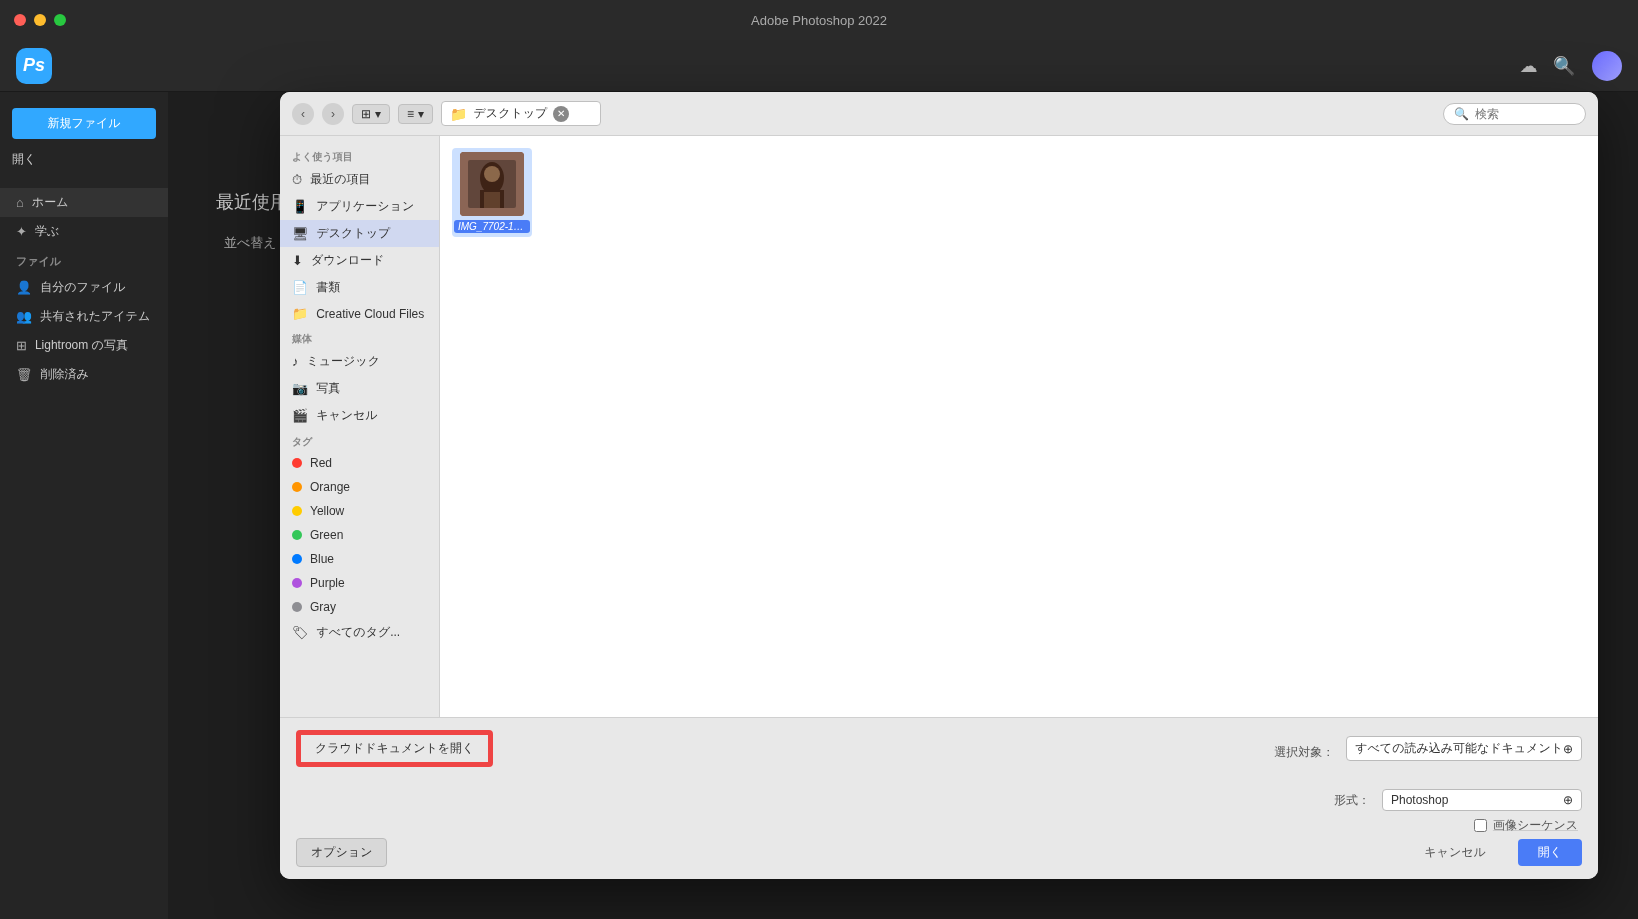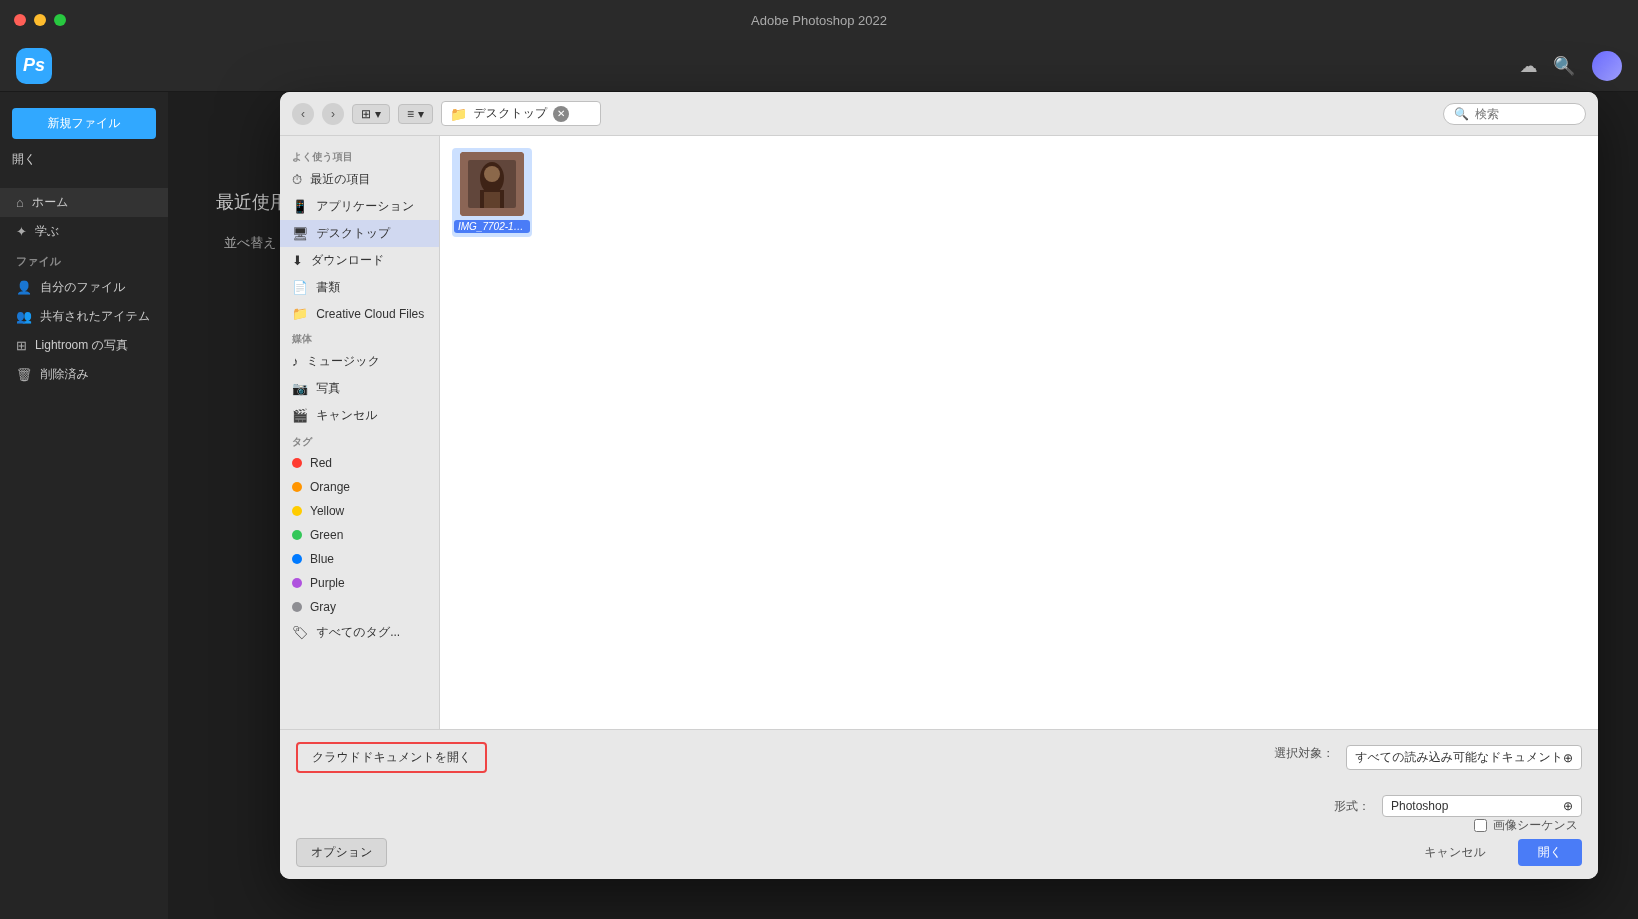--- a/index.html
+++ b/index.html
@@ -373,7 +373,7 @@
     }
     .dialog-cloud-btn {
       background: transparent;
-      border: 2px solid #ef4444;
+      border: 5px solid #ef4444;
       border-radius: 4px;
       padding: 5px 14px;
       font-size: 12px;

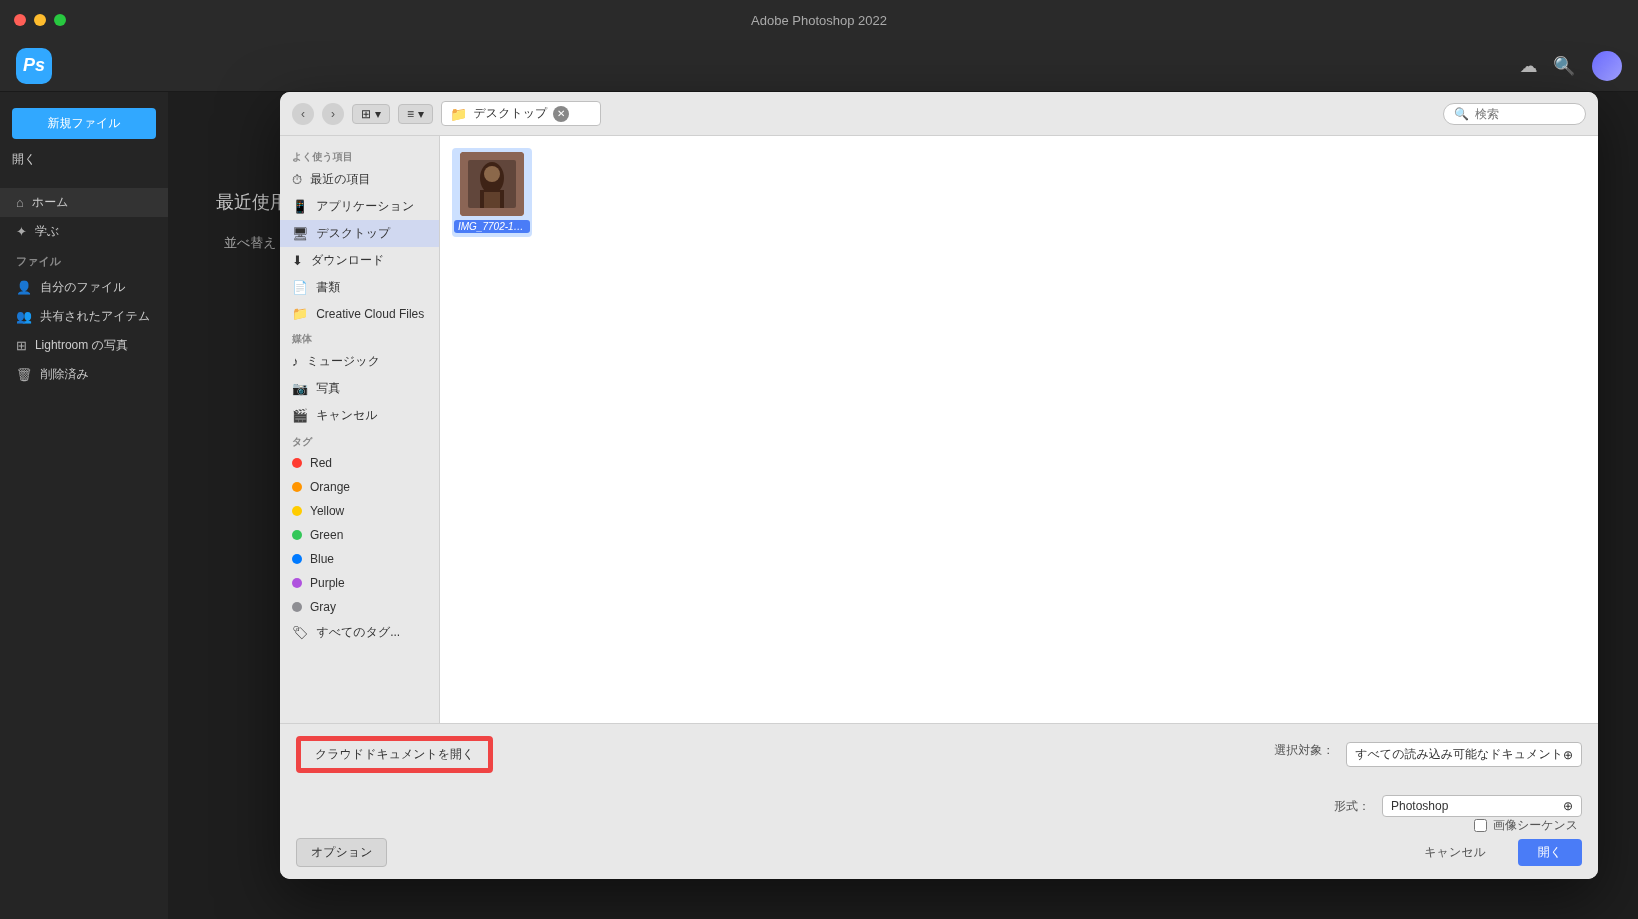--- a/index.html
+++ b/index.html
@@ -676,7 +676,7 @@
       <div class="dialog-footer">
         <div class="dialog-footer-row2">
           <button class="dialog-cloud-btn">クラウドドキュメントを開く</button>
-          <div style="margin-left:auto; display:flex; align-items:flex-start; gap:12px;">
+          <div style="margin-left:auto; display:flex; align-items:flex-end; gap:12px;">
             <span class="dialog-label">選択対象：</span>
             <div class="dialog-select">
               <span>すべての読み込み可能なドキュメント</span>

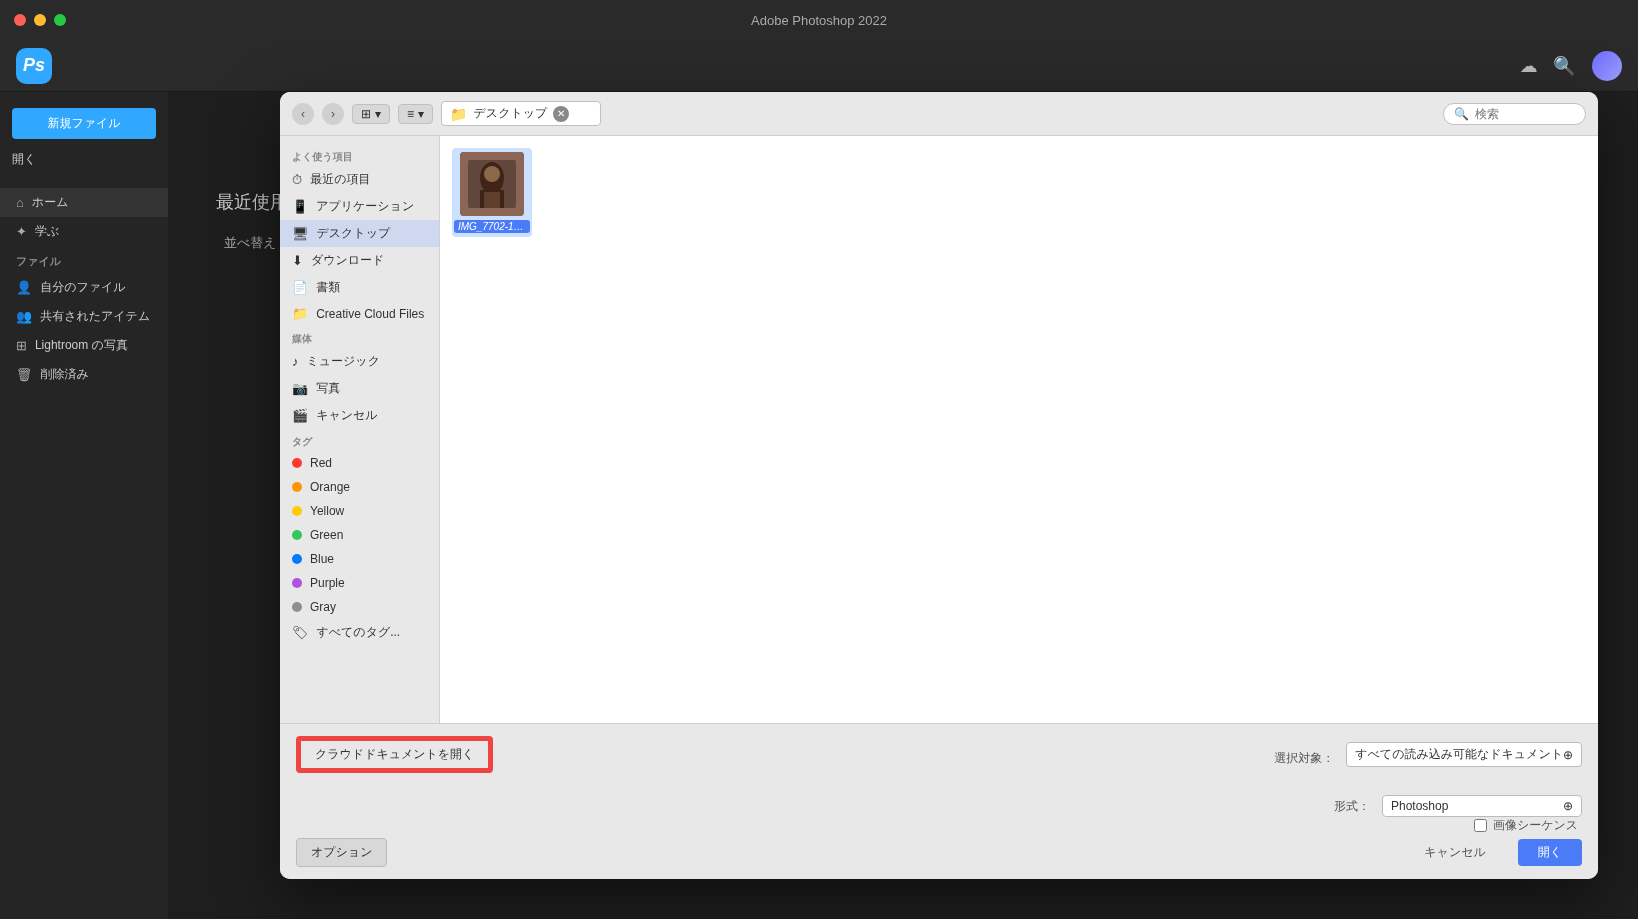--- a/index.html
+++ b/index.html
@@ -693,7 +693,7 @@
             </div>
           </div>
         </div>
-        <div style="display:flex; justify-content:flex-end; margin-top:0; margin-bottom:4px;">
+        <div style="display:flex; justify-content:flex-end; margin-top:6px; margin-bottom:4px;text-decoration:underline;">
           <div class="dialog-checkbox-row">
             <input type="checkbox" class="dialog-checkbox" style="">
             <span>画像シーケンス</span>

